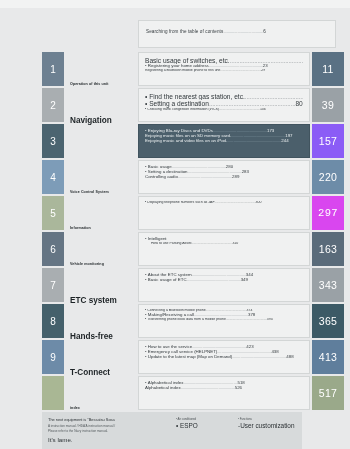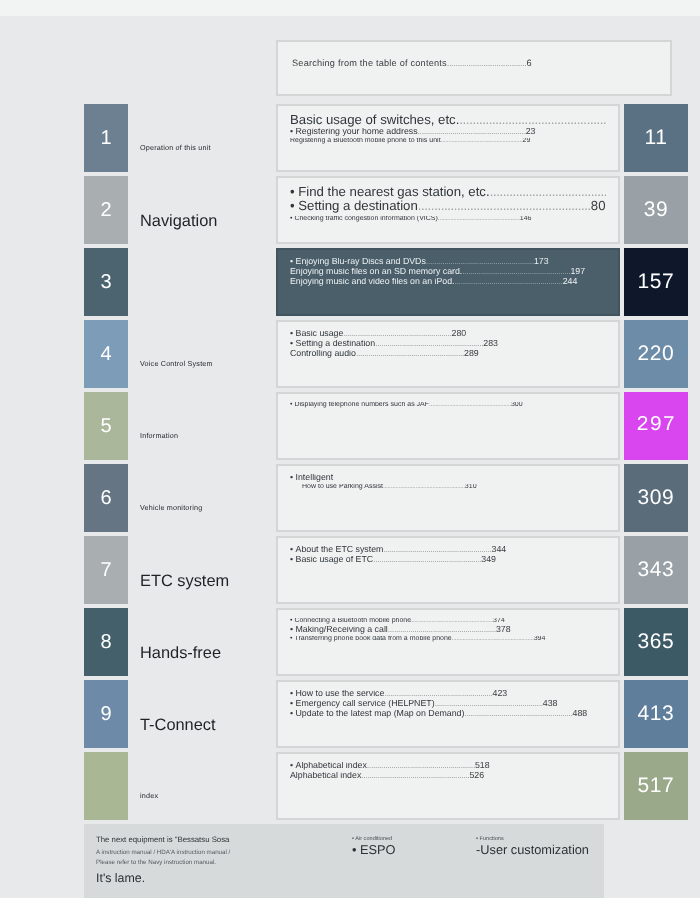--- a/index.html
+++ b/index.html
@@ -74,12 +74,12 @@
   }
   .chap-title {
     position: absolute;
-    left: 70px; top: 6px;
+    left: 70px; top: 16px;
     width: 66px; height: 34px;
     display: flex;
     align-items: center;
     color: #1d2326;
-    font-weight: normal;
+    font-weight: bold;
     line-height: 1.05;
   }
   .t-big { font-size: 8.2px; }

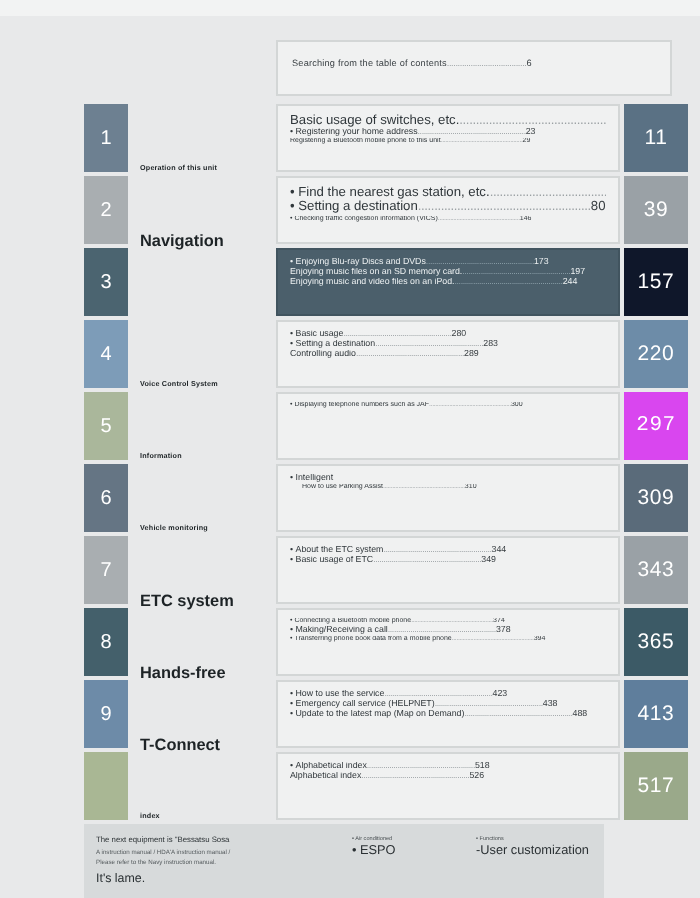--- a/index.html
+++ b/index.html
@@ -186,7 +186,7 @@
             <div class="ln l2"><span>Enjoying music files on an SD memory card.</span><span class="dots">.....................................................</span><span class="pg">197</span></div>
             <div class="ln l2"><span>Enjoying music and video files on an iPod.</span><span class="dots">.....................................................</span><span class="pg">244</span></div>
           </div>
-          <div class="page-badge" style="background: #0f172a;">157</div>
+          <div class="page-badge" style="background: #8b5cf6;">157</div>
         </div>
         <div class="row">
           <div class="num-block" style="background: rgb(125, 156, 184);">4</div>

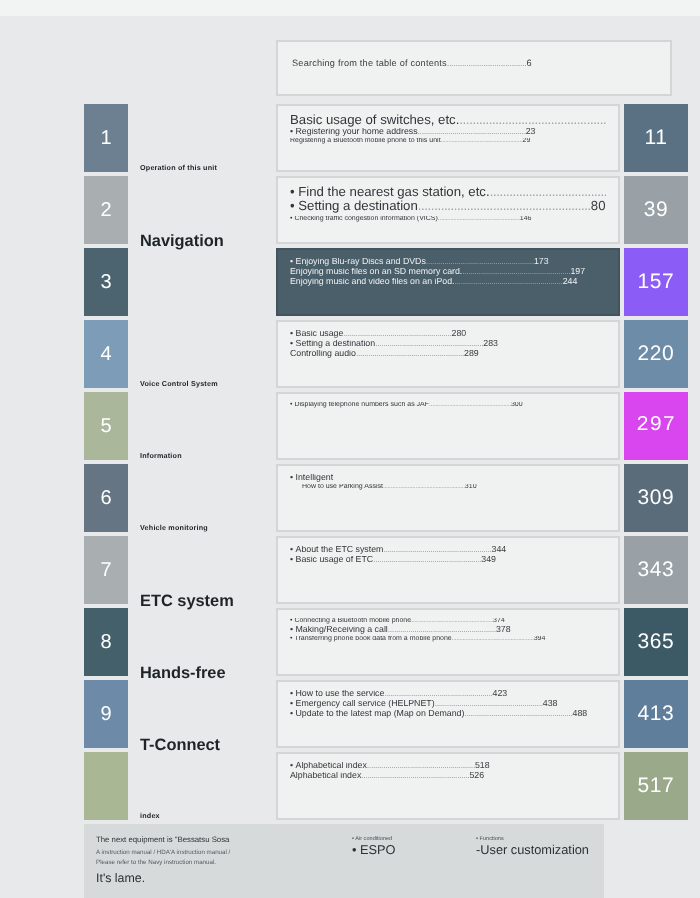--- a/index.html
+++ b/index.html
@@ -213,7 +213,7 @@
             <div class="ln l2"><span>•&nbsp;</span><span>Intelligent</span></div>
             <div class="ln l3" style="padding-left: 6px;"><span>How to use Parking Assist</span><span class="dots">.....................................................</span><span class="pg">310</span></div>
           </div>
-          <div class="page-badge" style="background: rgb(90, 107, 122);">309</div>
+          <div class="page-badge" style="background: rgb(90, 107, 122);">163</div>
         </div>
         <div class="row">
           <div class="num-block" style="background: rgb(169, 174, 177);">7</div>

